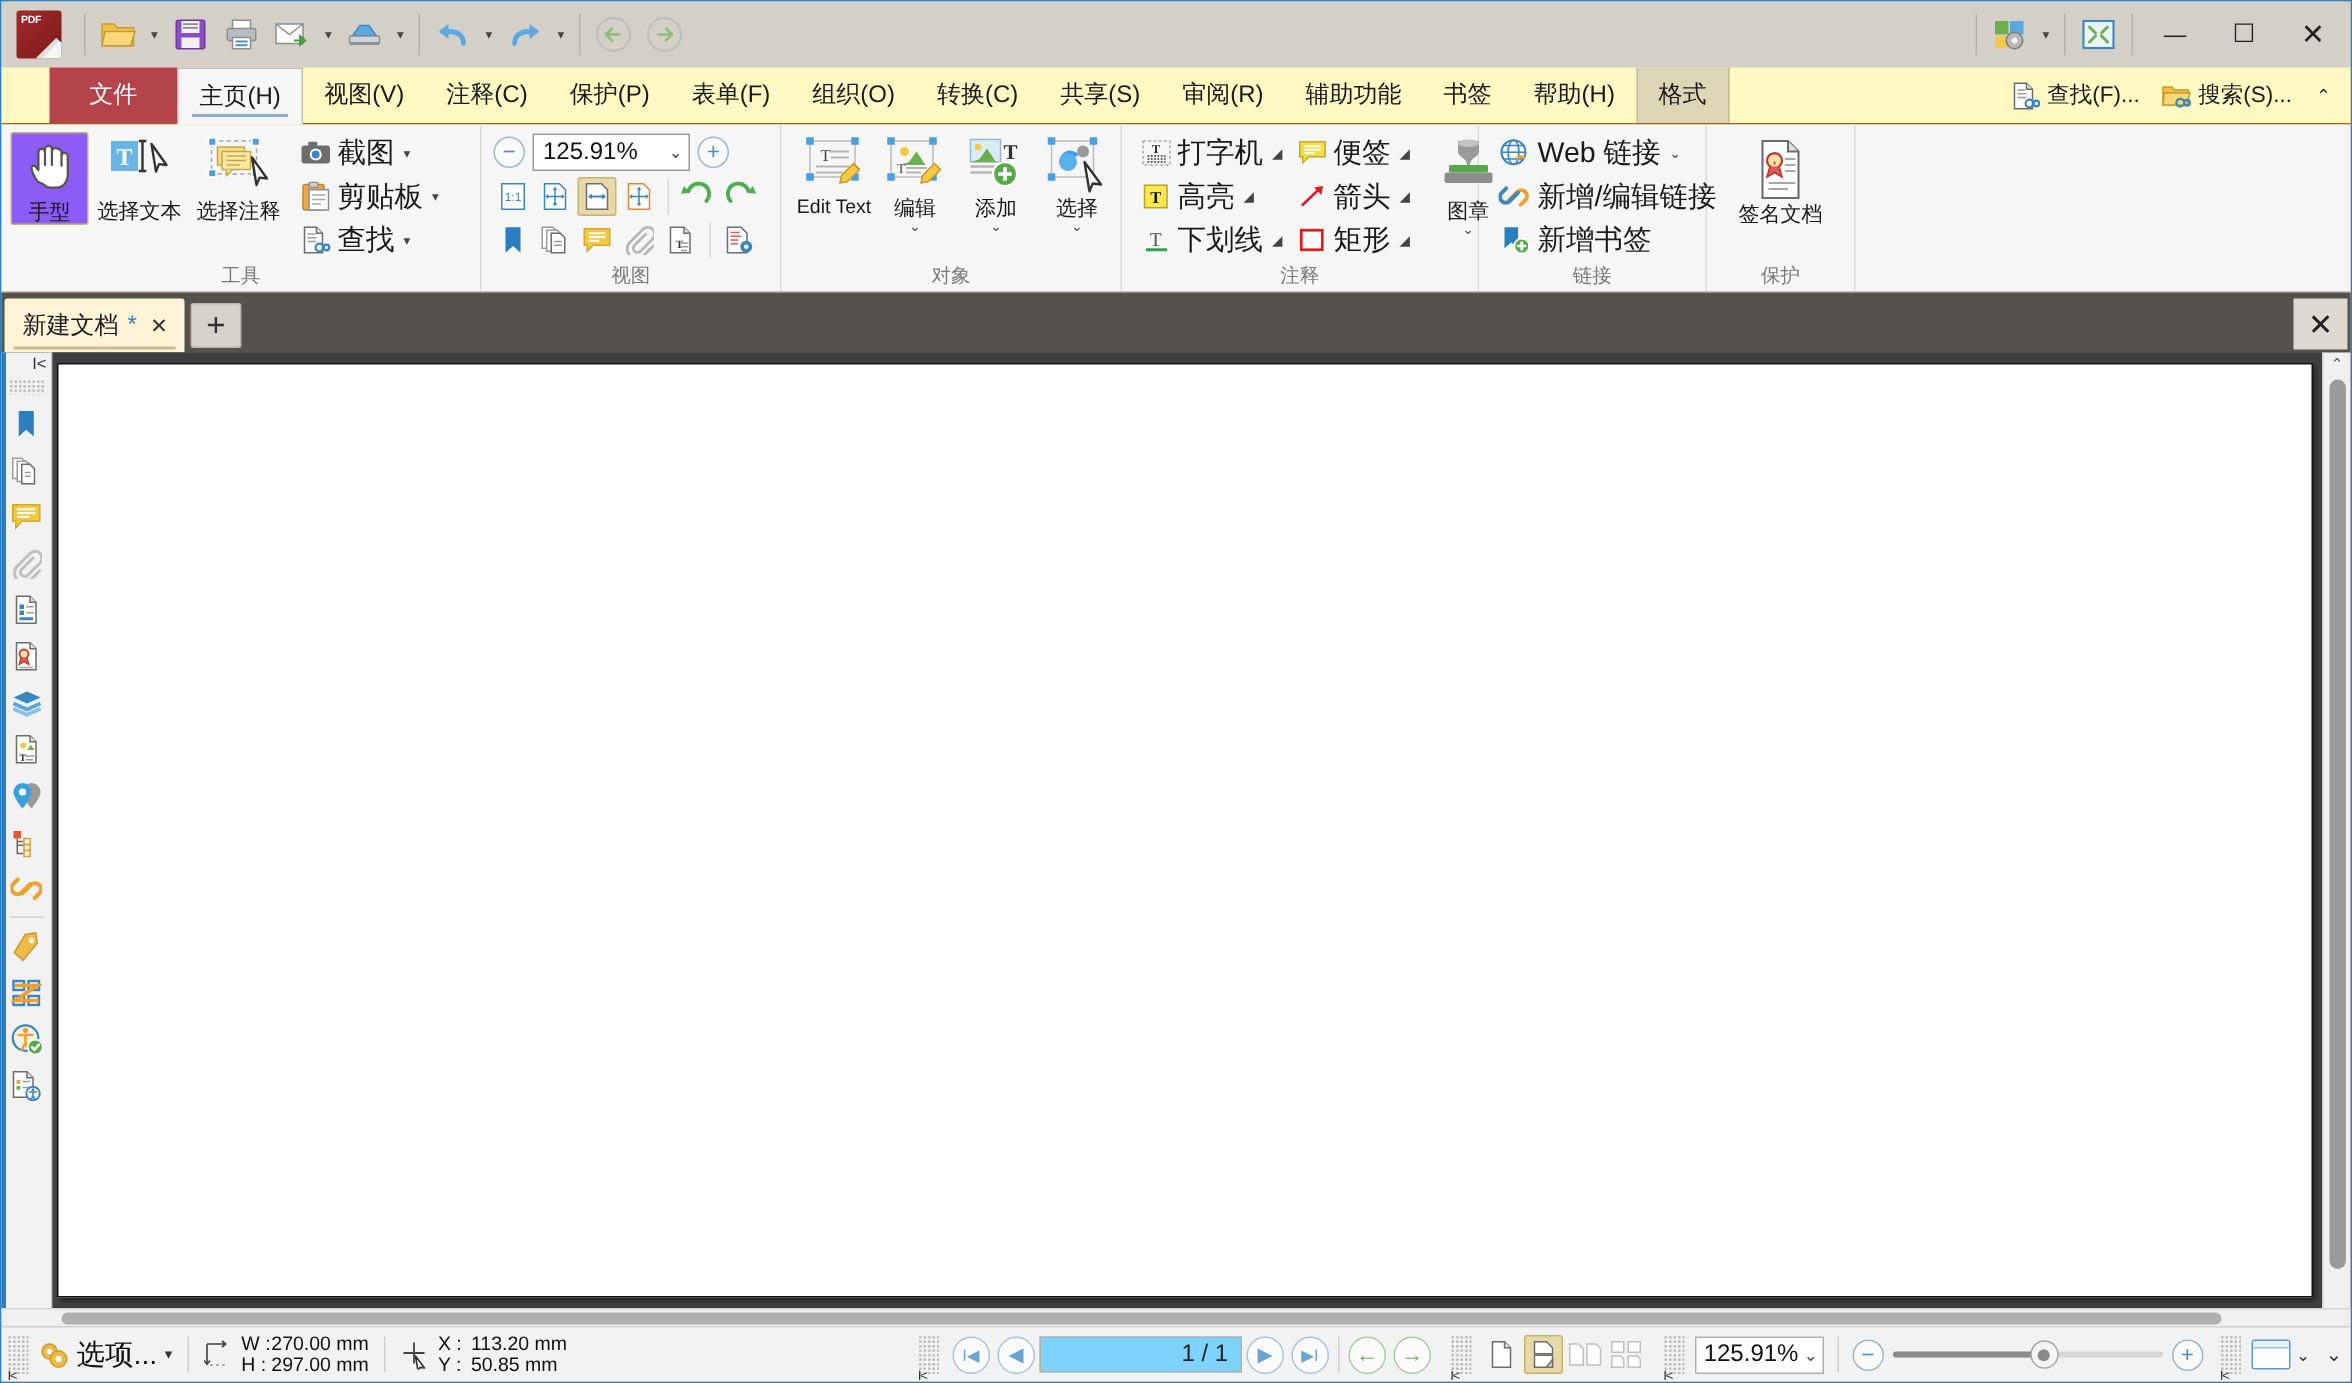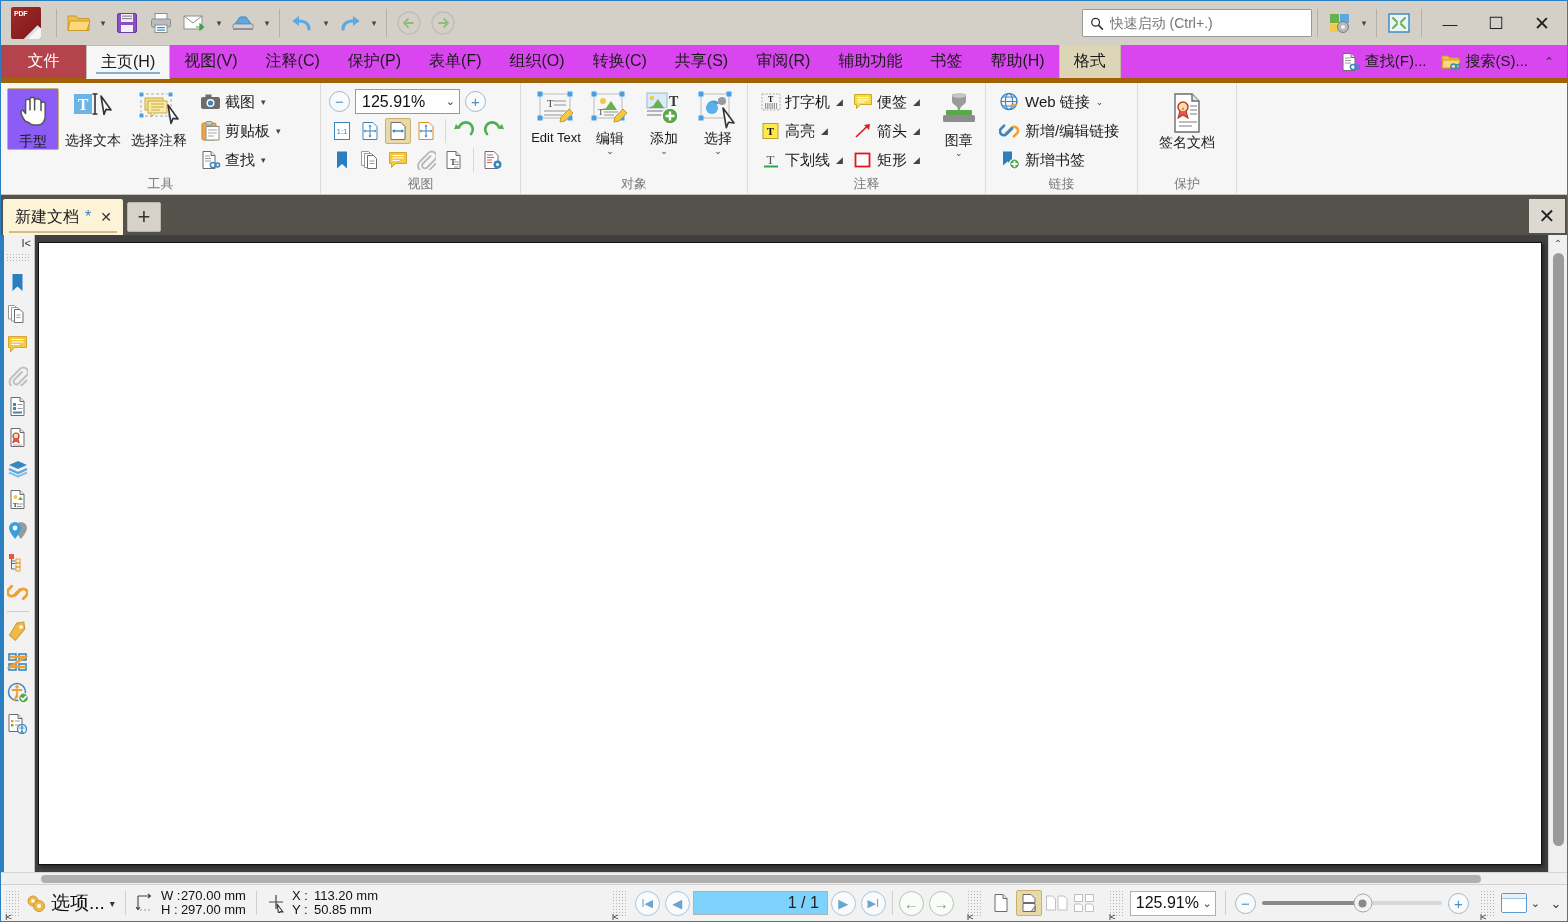--- a/index.html
+++ b/index.html
@@ -354,13 +354,6 @@
 
 
     <div class="tb-right">
-      <div class="quick-search">
-        <svg width="15" height="15" viewBox="0 0 16 16">
-          <circle cx="6.6" cy="6.6" r="4.6" fill="none" stroke="#333" stroke-width="1.5"></circle>
-          <path d="M10.2 10.2L14.6 14.6" stroke="#333" stroke-width="1.8" stroke-linecap="round"></path>
-        </svg>
-        <input type="text" value="" placeholder="快速启动 (Ctrl+.)" style="">
-      </div>
       <div class="qat-sep"></div>
       <div class="qbtn">
         <svg width="24" height="22" viewBox="0 0 24 22">

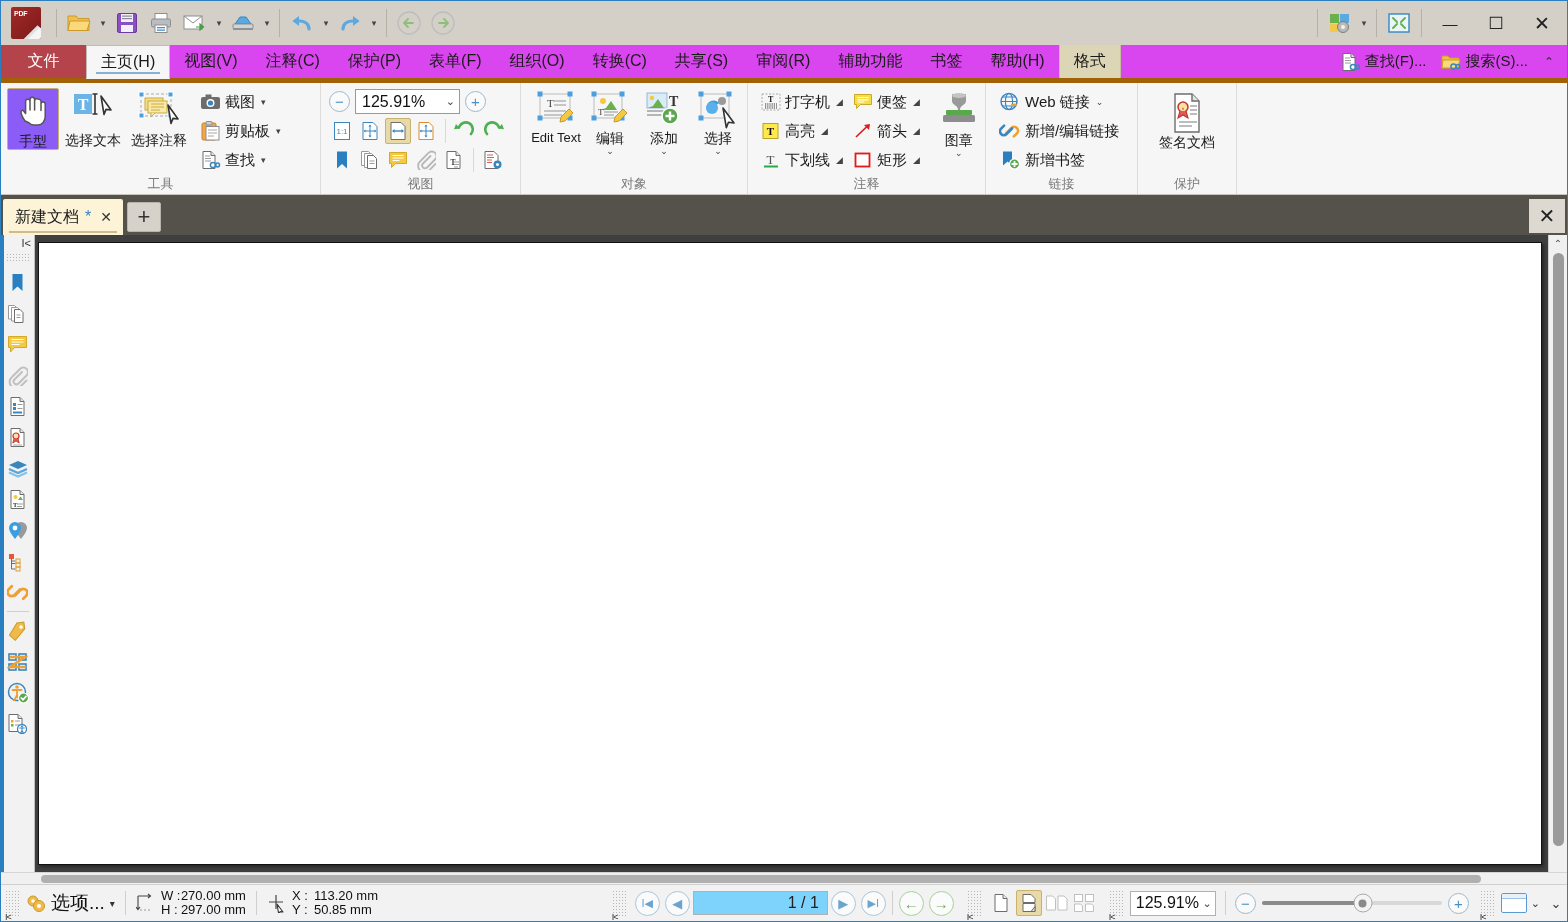--- a/index.html
+++ b/index.html
@@ -70,10 +70,11 @@
   
   .menubar {
     height:38px; flex:0 0 38px;
-    background:#d946ef;
+    background:#fef9c3;
     display:flex; align-items:stretch;
-    border-bottom:5px solid #a16207;
+    border-bottom:1px solid #a16207;
     position:relative;
+    padding-left:32px;
   }
   .mb-file {
     background:#b5434b; color:#fff; width:85px;

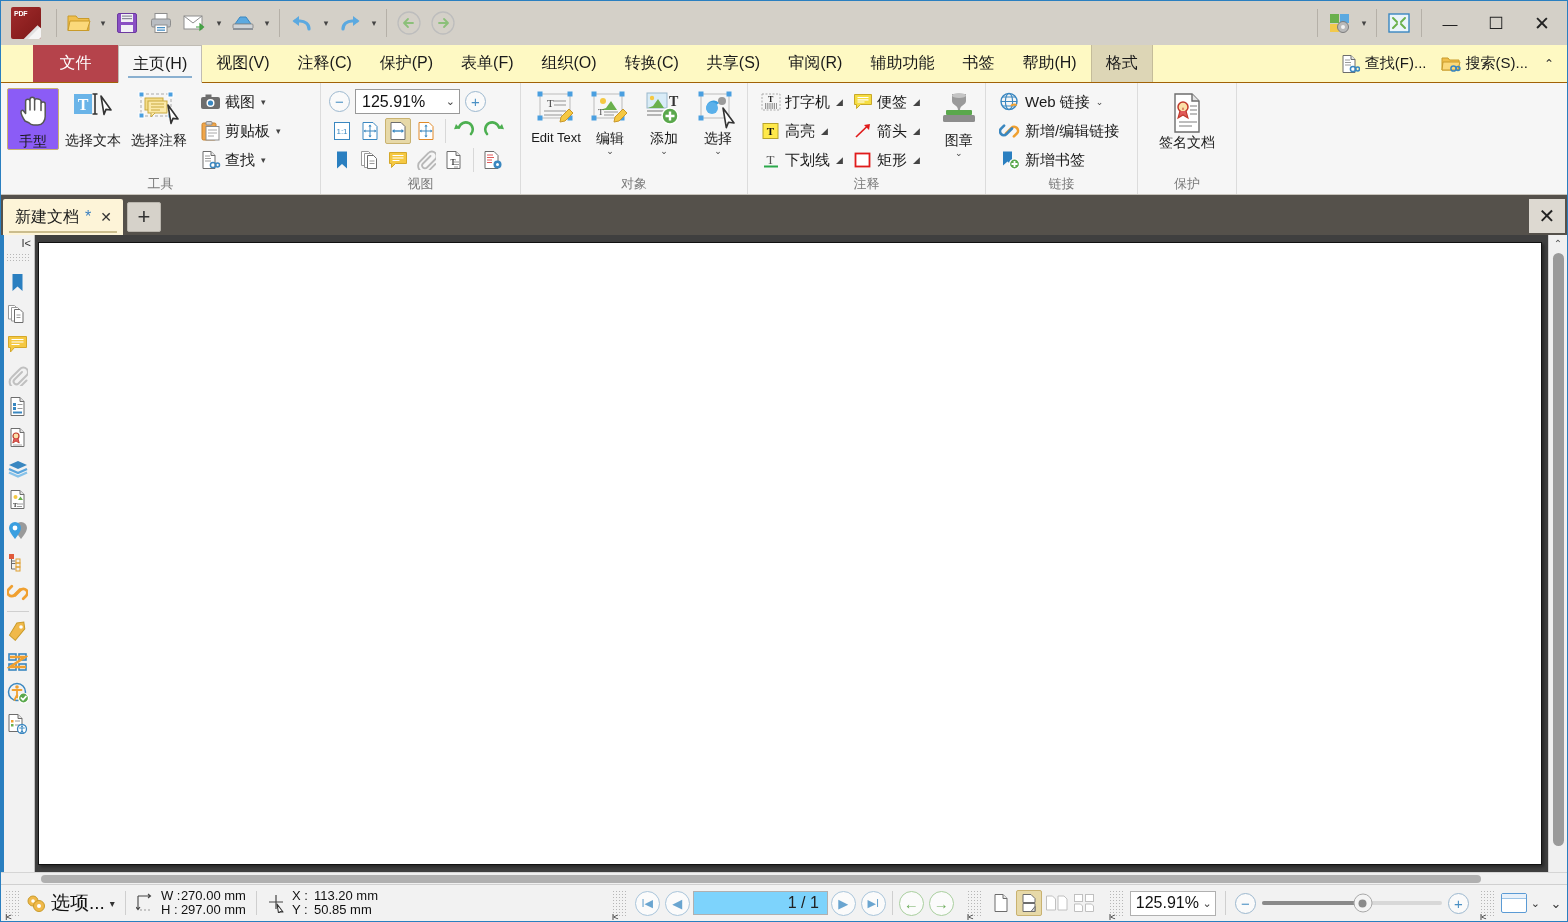--- a/index.html
+++ b/index.html
@@ -126,7 +126,7 @@
 
   .small-list { display:flex; flex-direction:column; justify-content:flex-start; gap:1px; padding-top:1px;}
   .srow { display:flex; align-items:center; gap:4px; height:28px; padding:0 3px; border-radius:2px;}
-  .srow .t { font-size:15px; color:#1a1a1a; white-space:nowrap; }
+  .srow .t { font-size:19px; color:#1a1a1a; white-space:nowrap; }
   .srow .c { font-size:9px; color:#444; margin-left:2px;}
 
   

